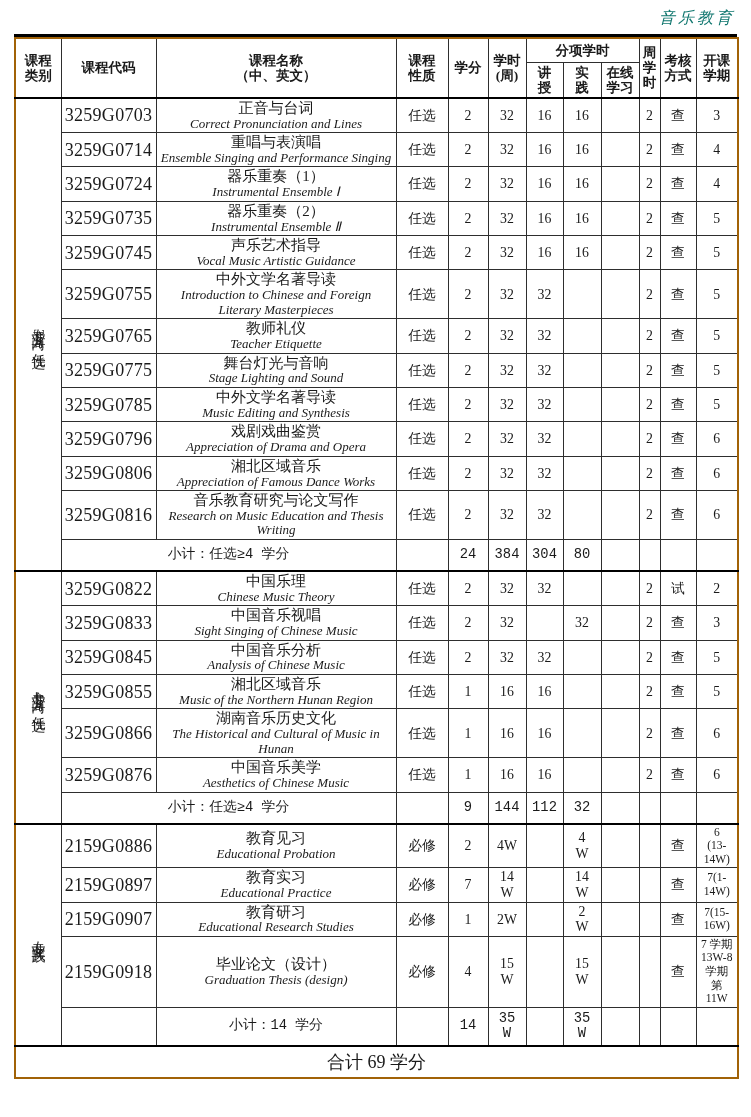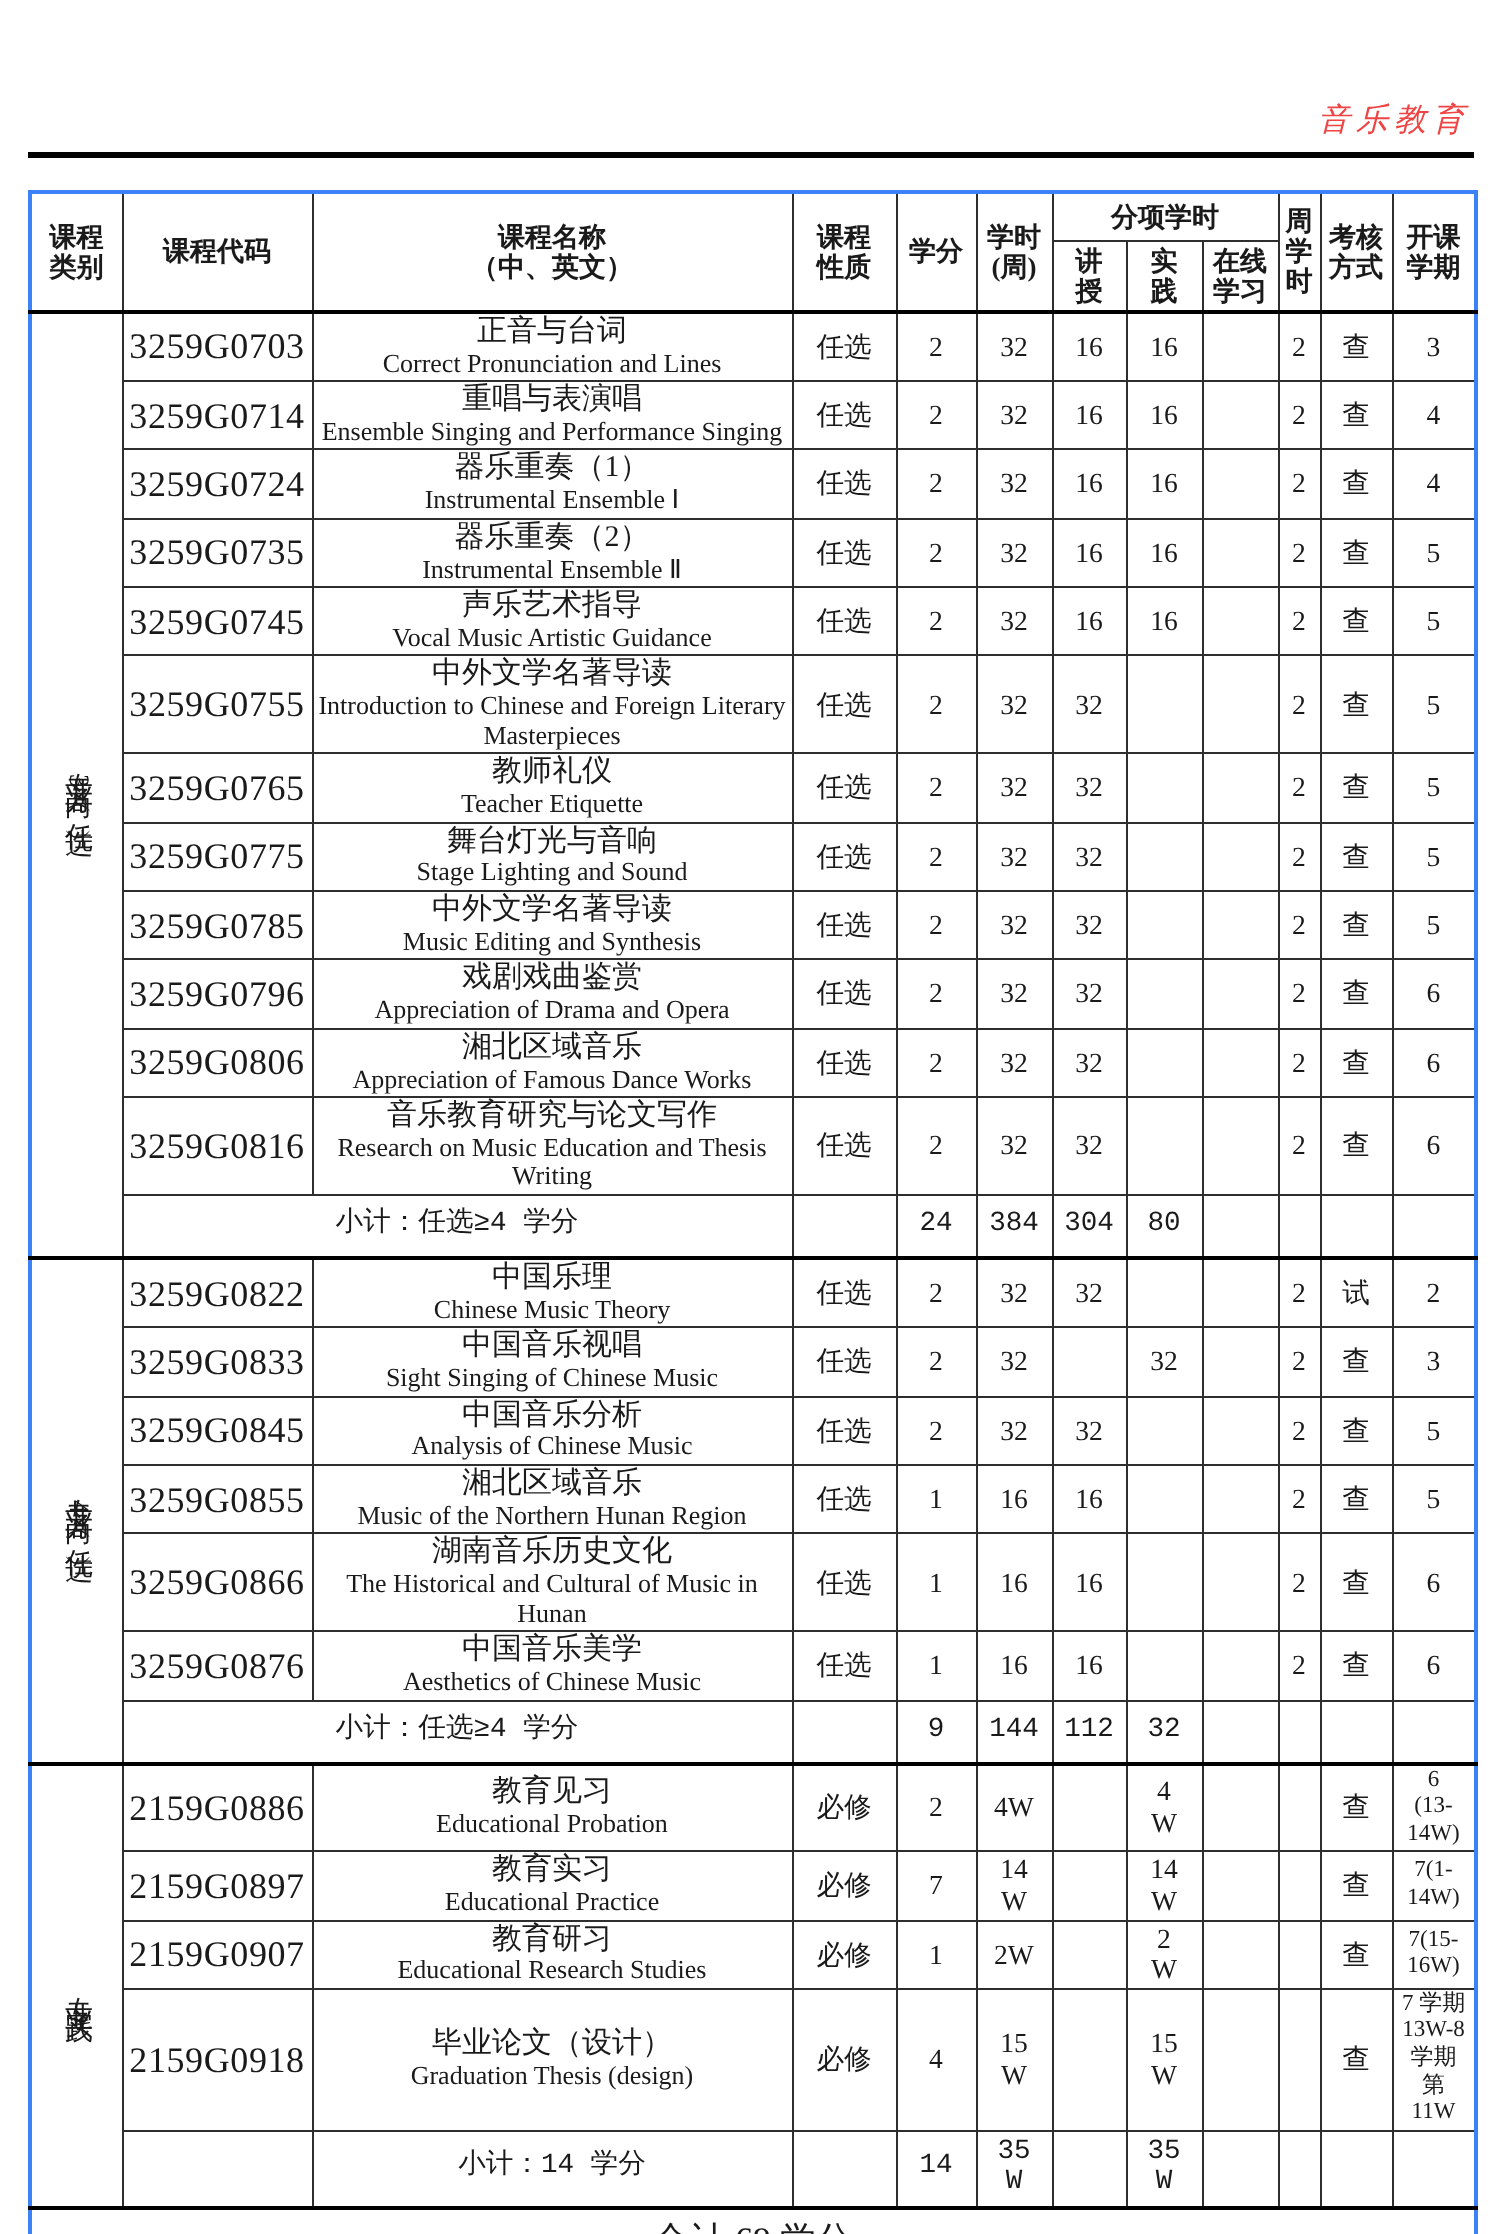--- a/index.html
+++ b/index.html
@@ -17,8 +17,7 @@
     font-style: italic;
     font-size: 16px;
     letter-spacing: 3px;
-    color: #ef4444;
-    margin-top: 42px;
+    color: #0f766e;
   }
   .header-rule { border: none; border-top: 3px solid #000; margin: 5px 0 0 0; }
 

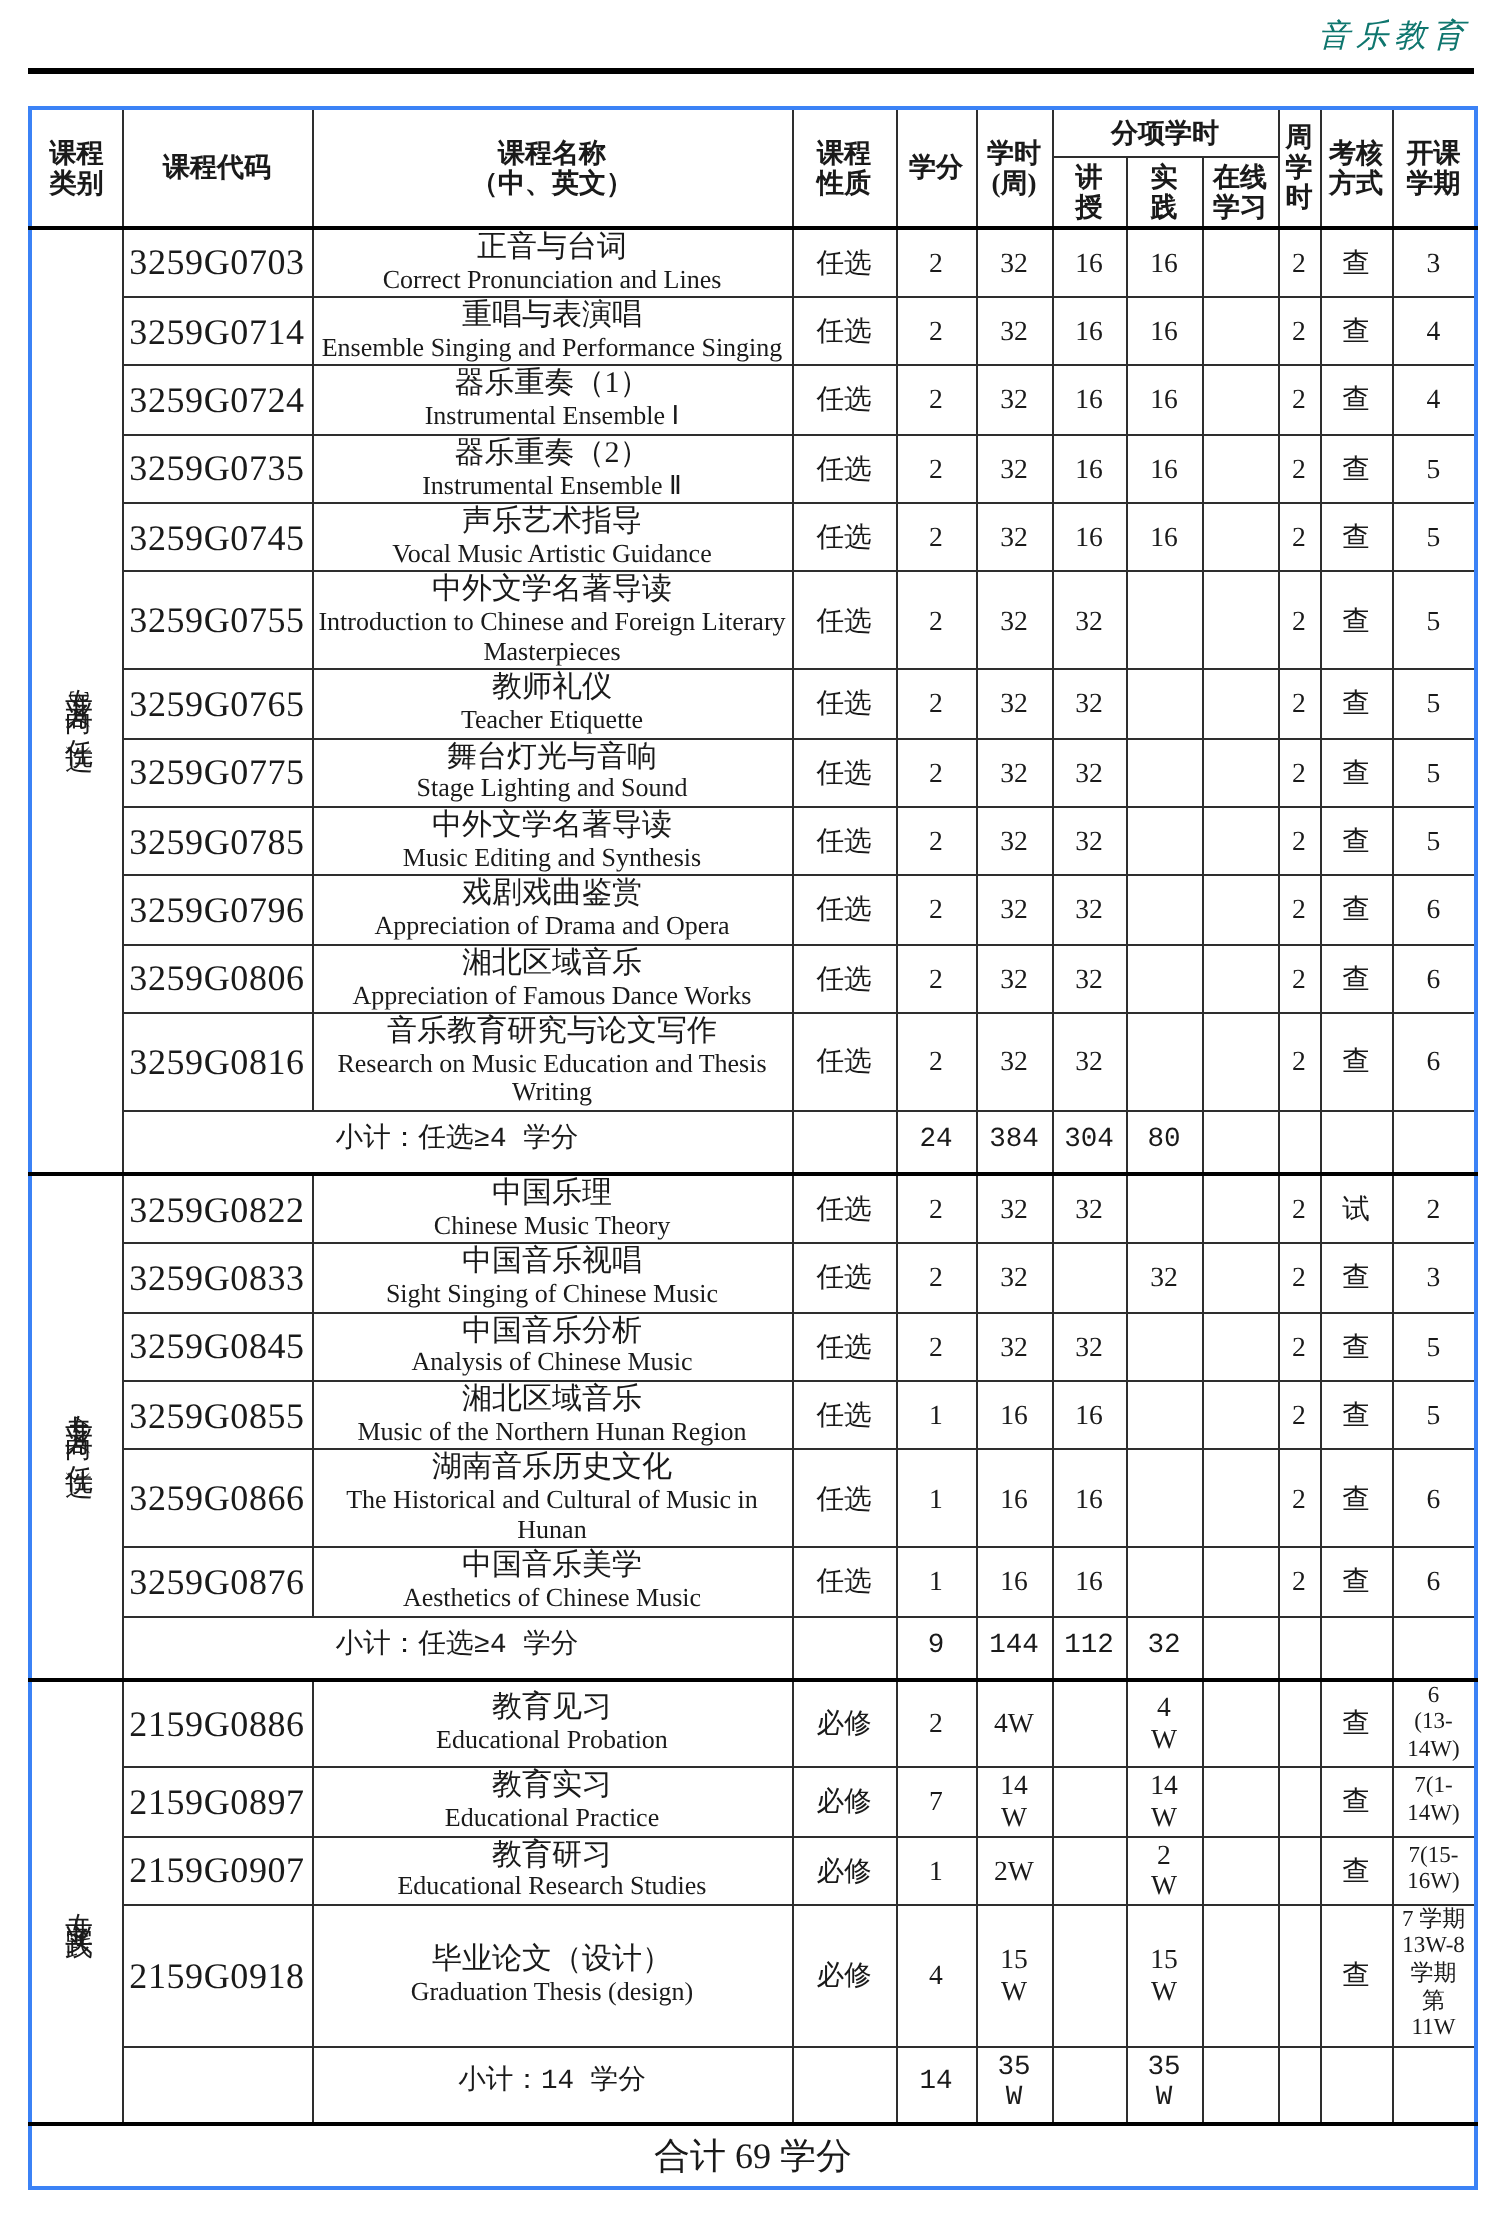--- a/index.html
+++ b/index.html
@@ -22,11 +22,11 @@
   .header-rule { border: none; border-top: 3px solid #000; margin: 5px 0 0 0; }
 
   table.curriculum {
-    margin-top: 16px;
+    margin-top: 0;
     border-collapse: collapse;
     table-layout: fixed;
     width: 723px;
-    border: 2px solid #3b82f6;
+    border: 2px solid #a16207;
   }
   th, td {
     border: 1px solid #2e2e2e;

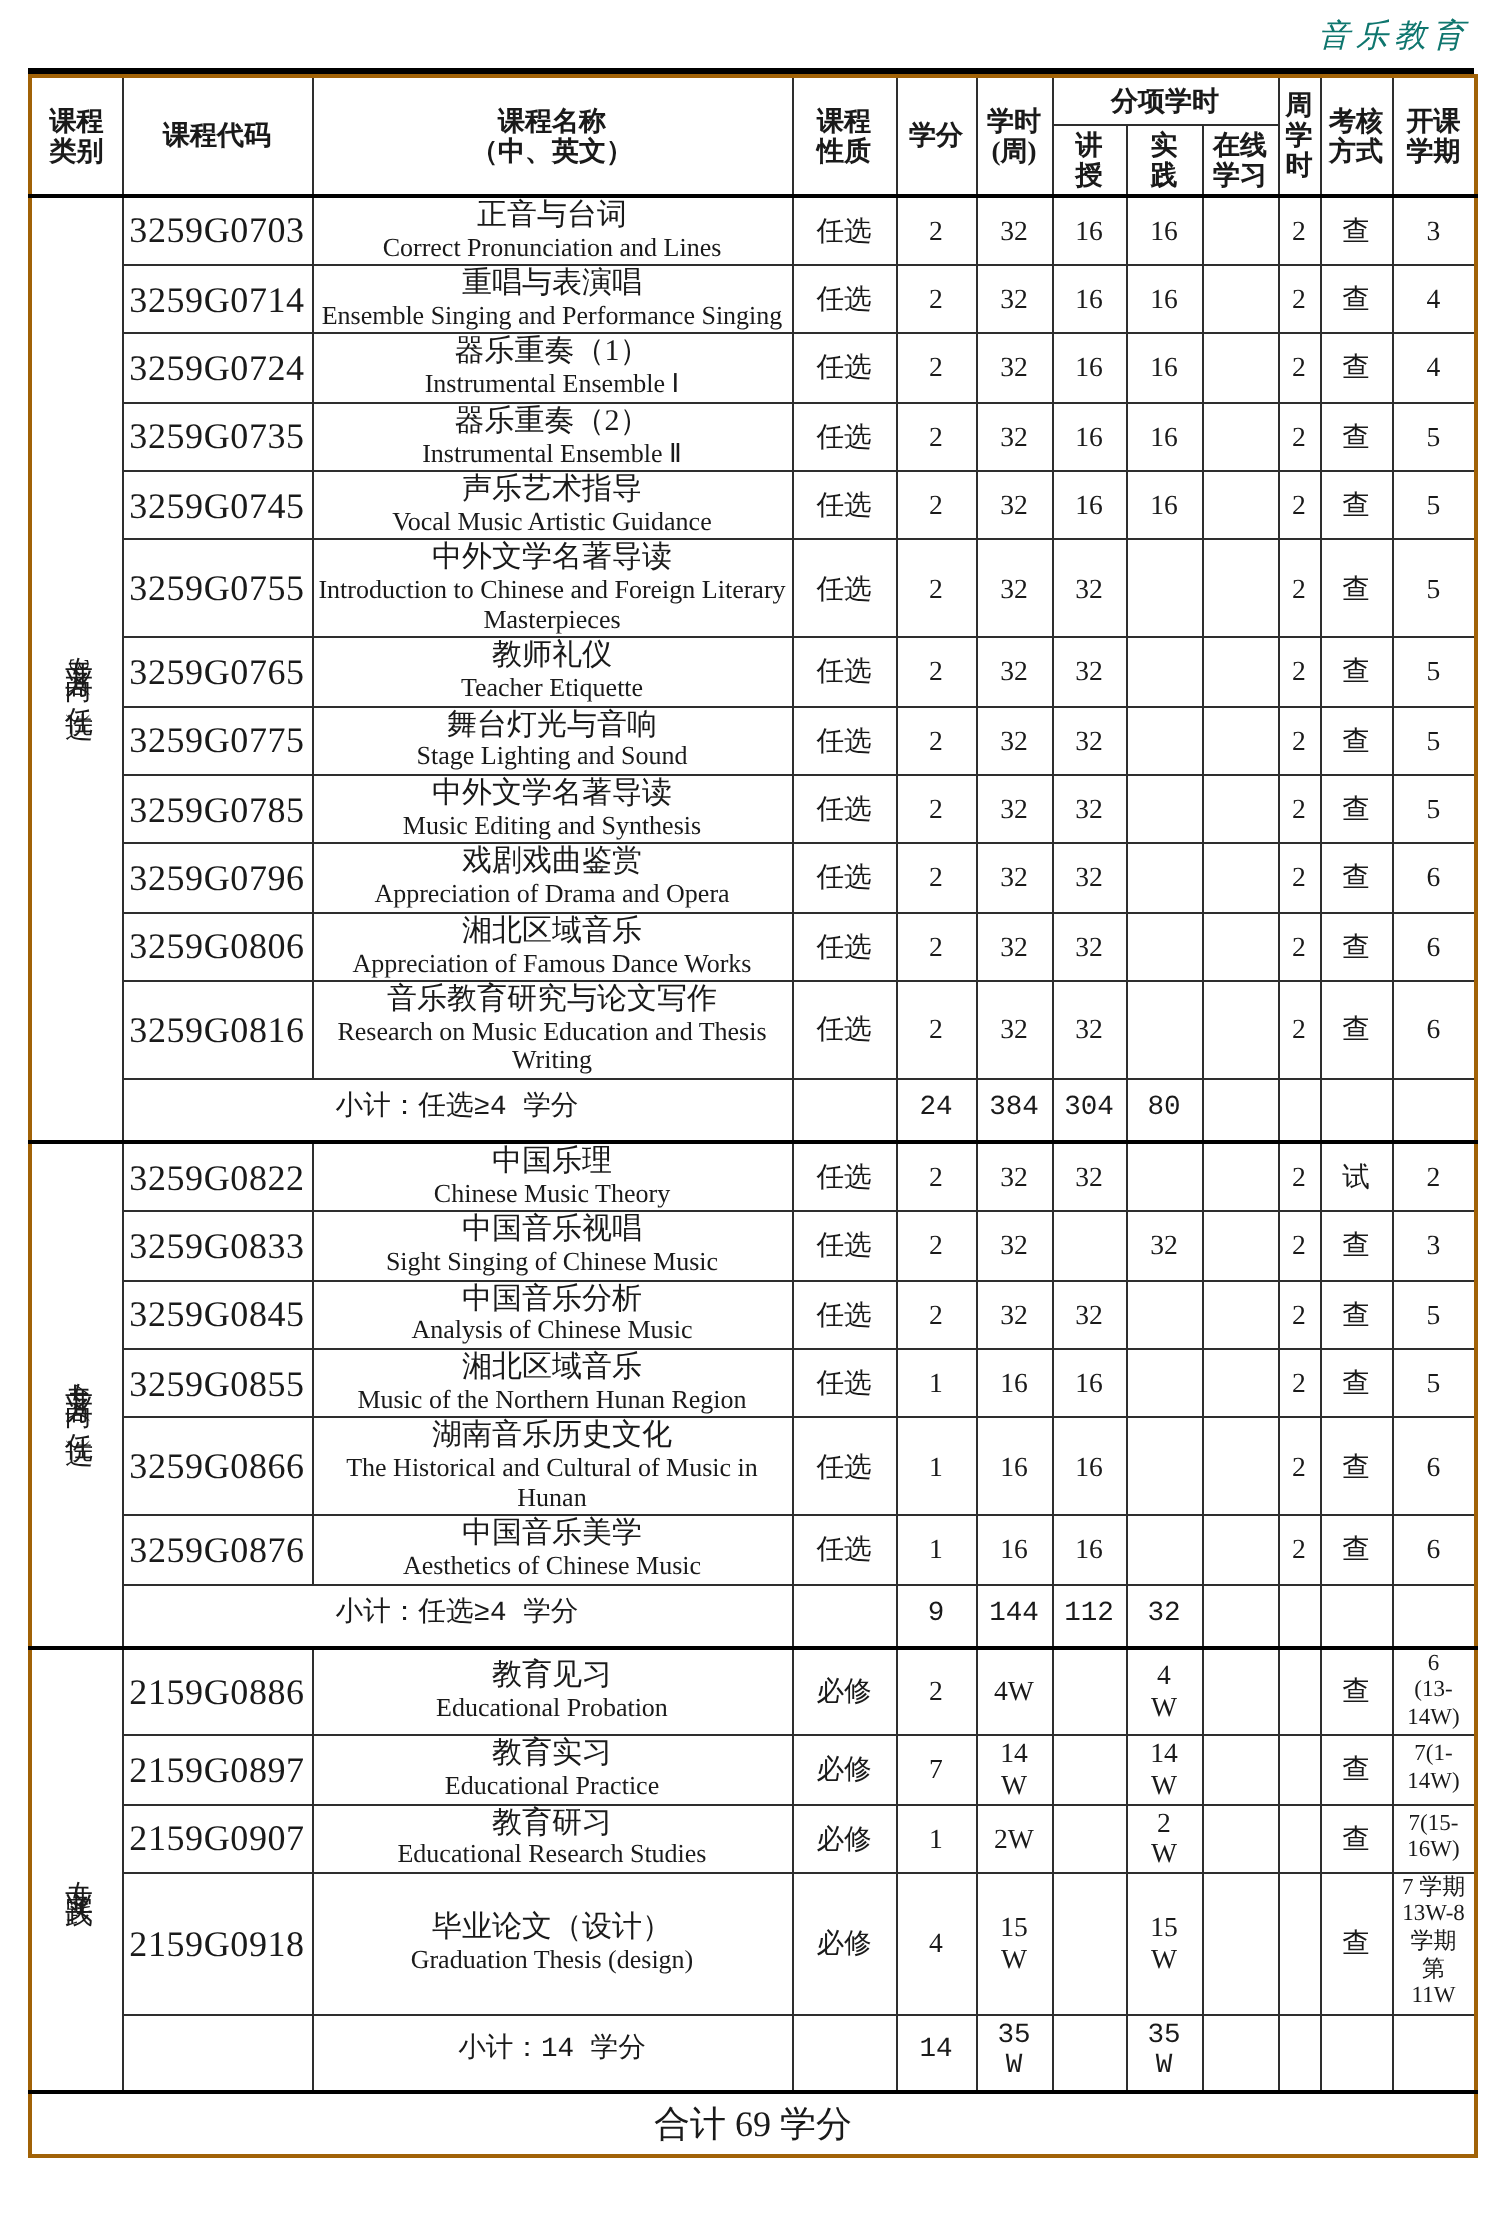--- a/index.html
+++ b/index.html
@@ -55,7 +55,7 @@
     line-height: 1.1;
   }
   td .cn { font-size: 15px; }
-  td .en { font-size: 13px; font-family: "Liberation Serif", serif; }
+  td .en { font-size: 13px; font-family: "Liberation Serif", serif; font-style: italic; }
   td.code-cell { font-size: 18px; letter-spacing: 0.3px; }
   td.small, td .small { font-size: 11.5px; line-height: 1.18; }
   tr.course-row { height: 34px; }

